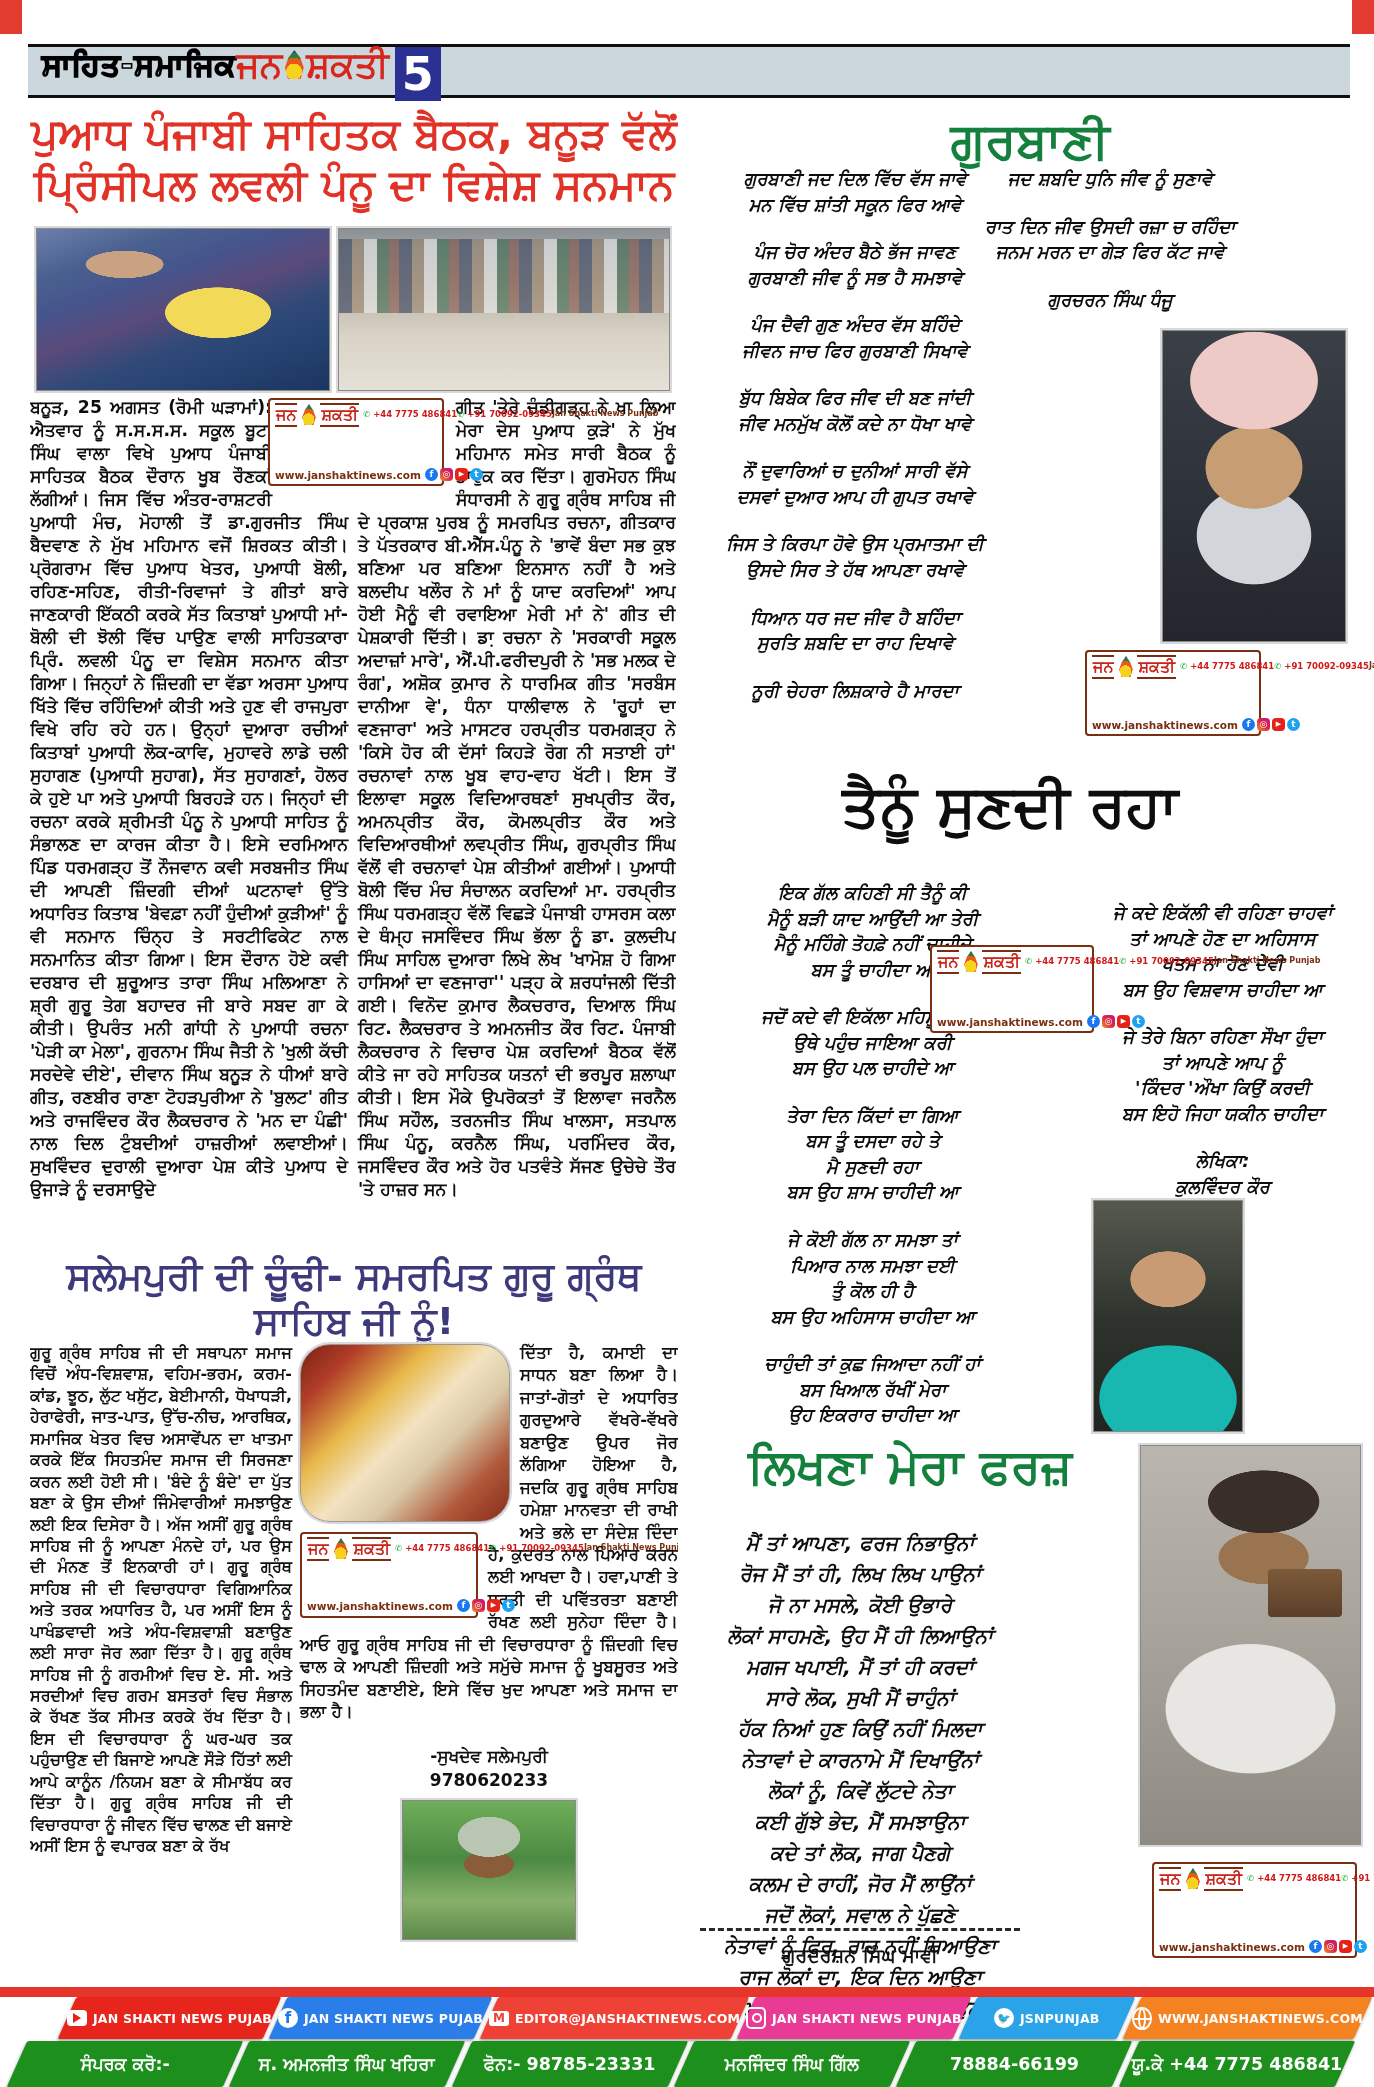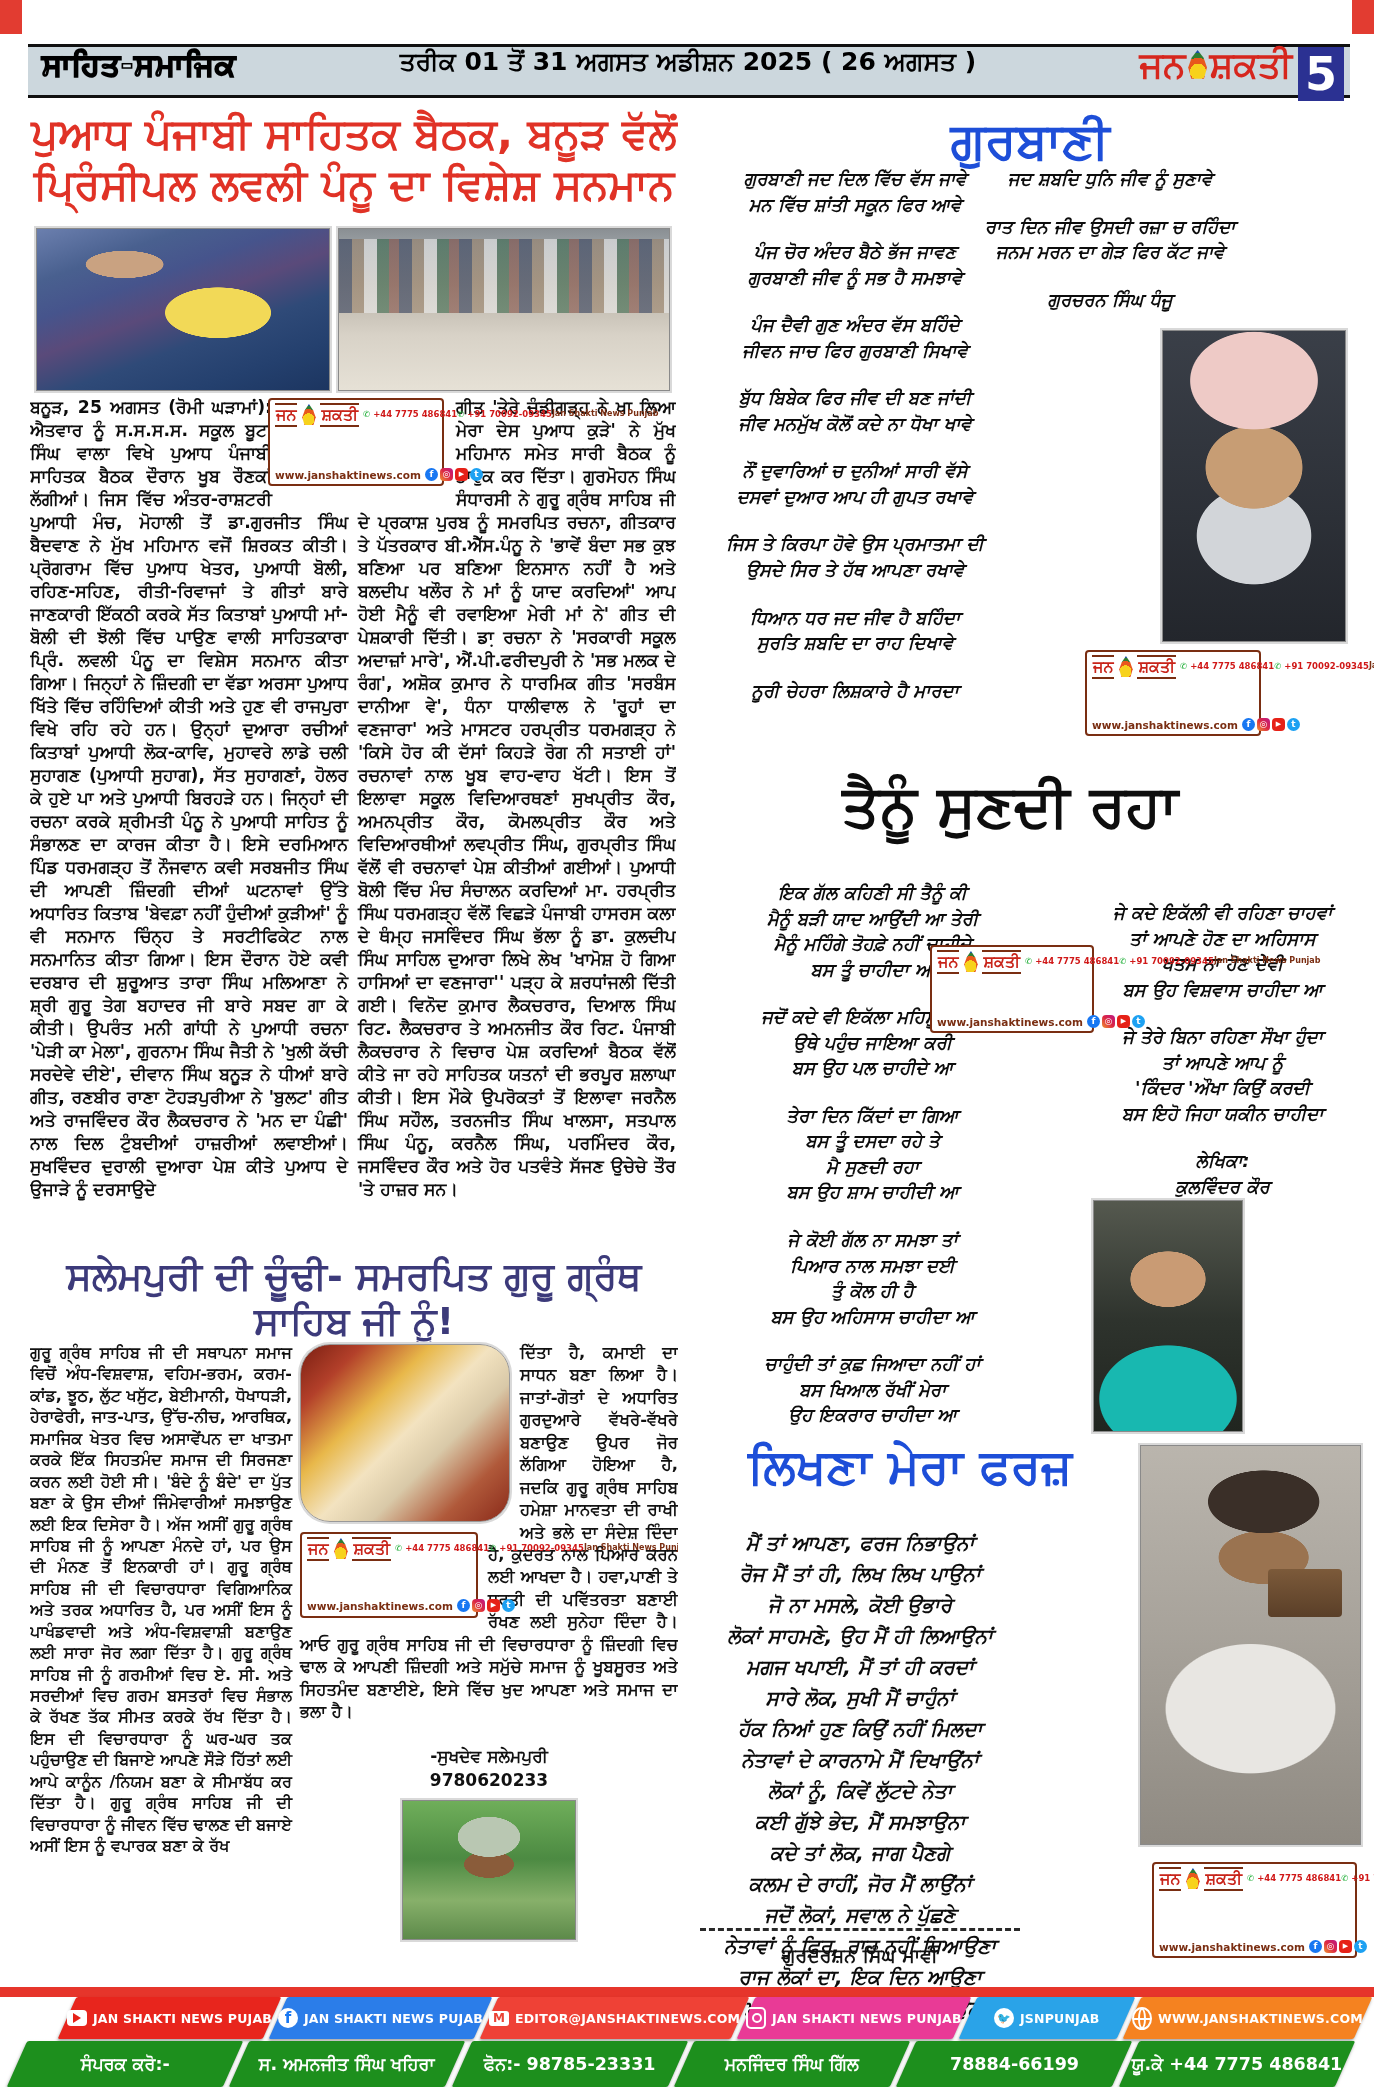--- a/index.html
+++ b/index.html
@@ -137,7 +137,6 @@
 
   <div class="header">
     <span class="section-label">ਸਾਹਿਤ-ਸਮਾਜਿਕ</span>
-    <span class="date-line">ਤਰੀਕ 01 ਤੋਂ 31 ਅਗਸਤ ਅਡੀਸ਼ਨ 2025 ( 26 ਅਗਸਤ )</span>
     <span class="masthead">
       <span class="mh-txt">ਜਨ</span>
       <span class="flame"></span>

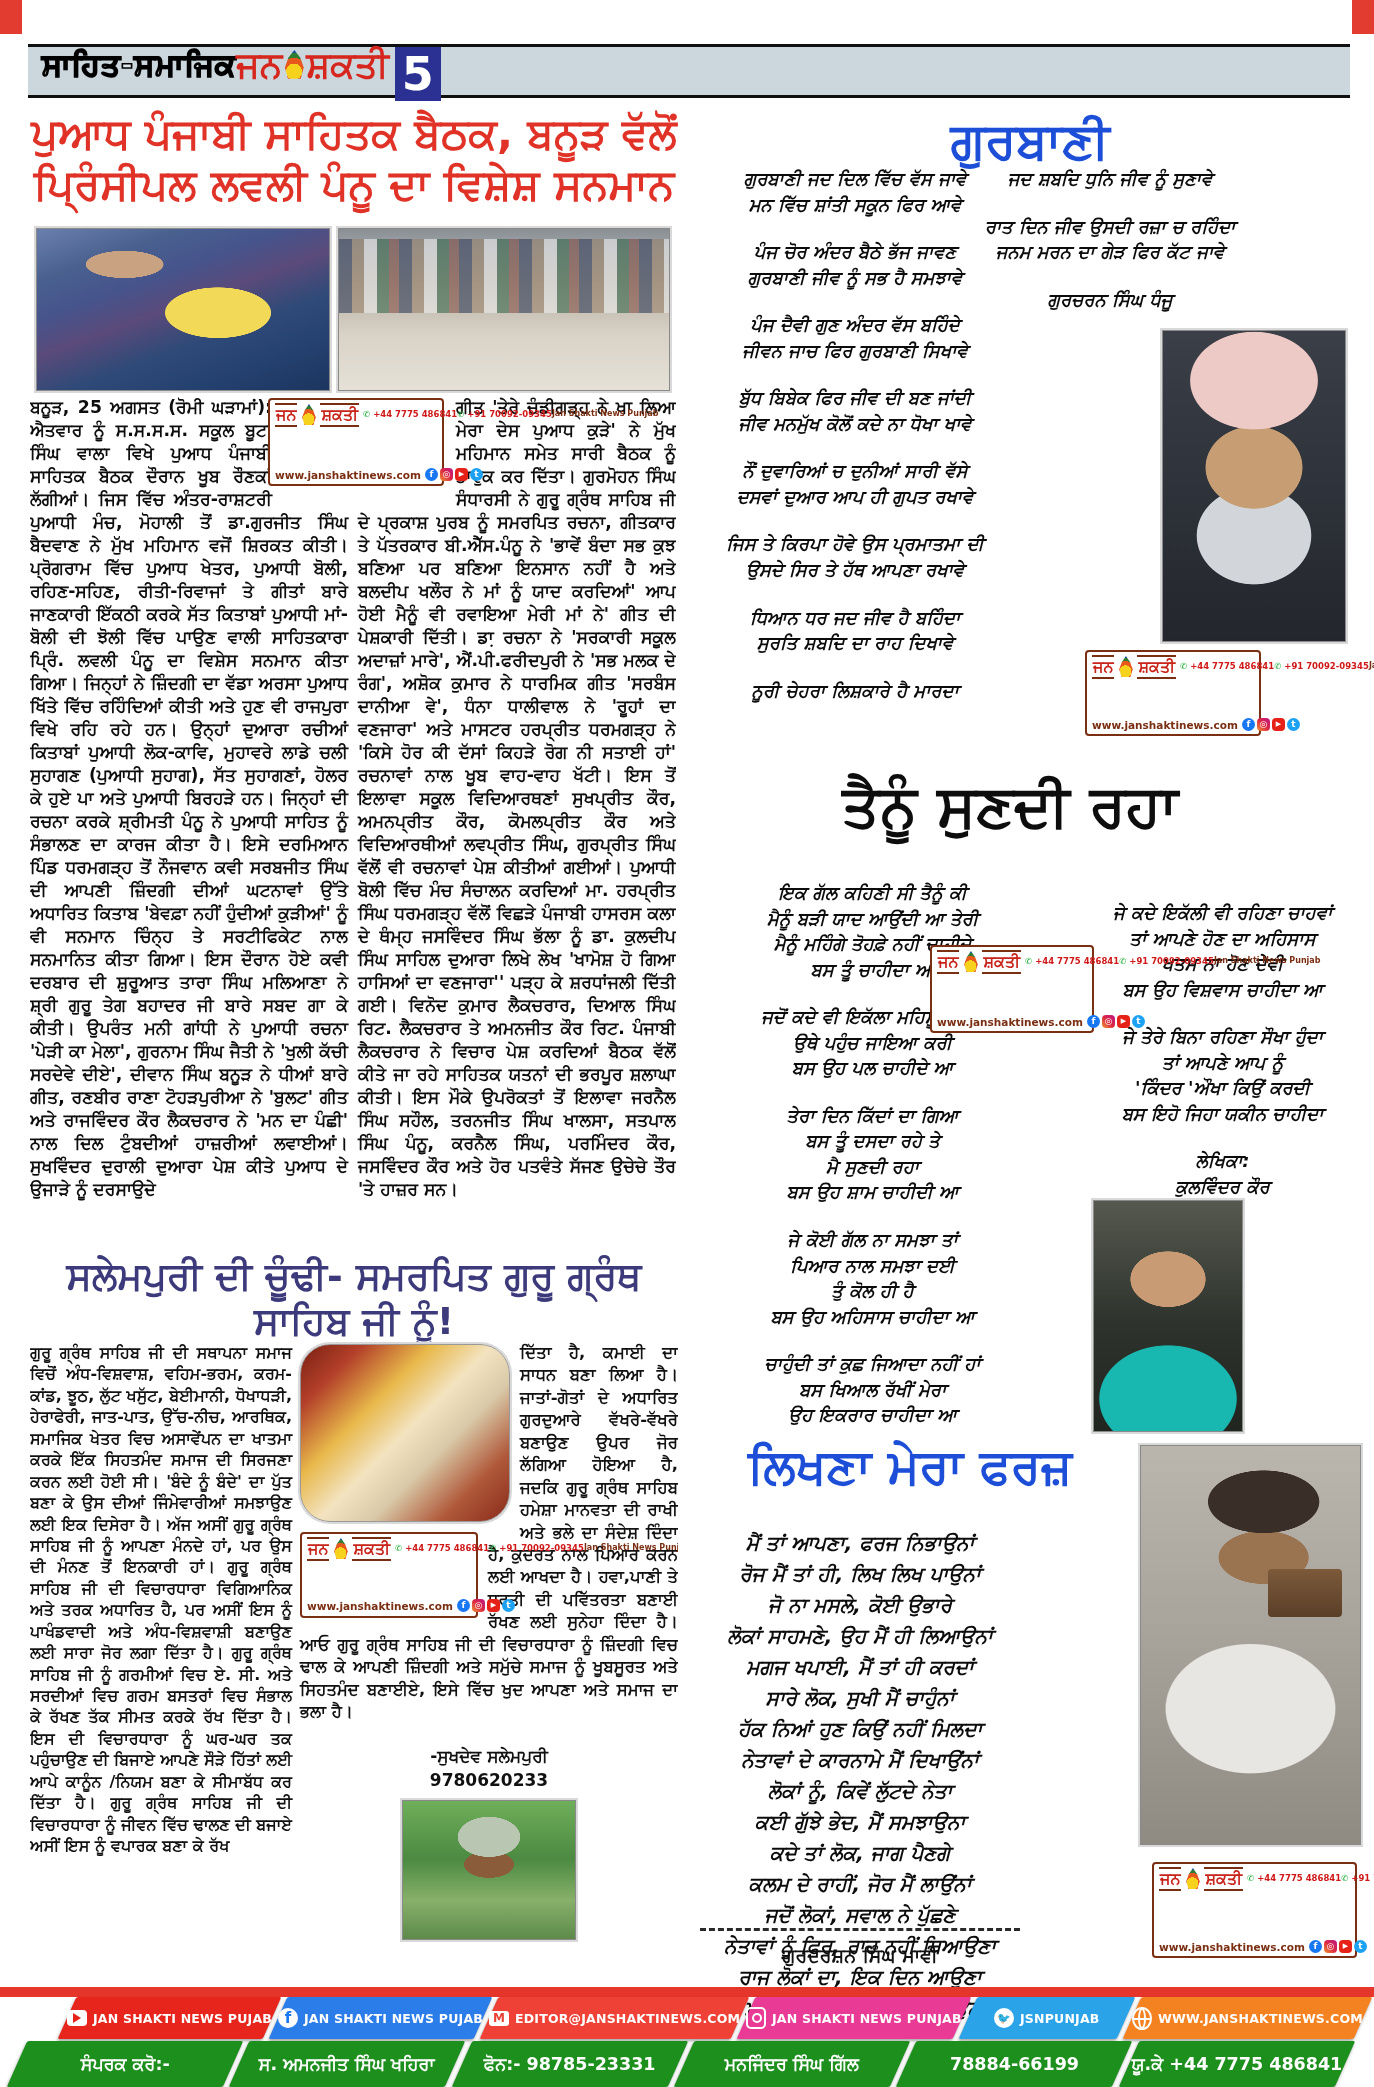--- a/index.html
+++ b/index.html
@@ -60,7 +60,7 @@
   .soc.yt{background:#e62117;border-radius:4px;font-size:7px}
   .soc.tw{background:#1da1f2}
   
-  .sec-title{position:absolute;text-align:center;font-weight:900;color:#1d4ed8;}
+  .sec-title{position:absolute;text-align:center;font-weight:900;color:#15803d;}
   .gurbani-title{left:880px;top:112px;width:300px;font-size:50px;}
   .poemcol{position:absolute;text-align:center;font-size:18px;line-height:1.42;font-weight:600;color:#0c0c0c;font-style:italic;}
   .poemcol .stanza{margin-bottom:22px;}

